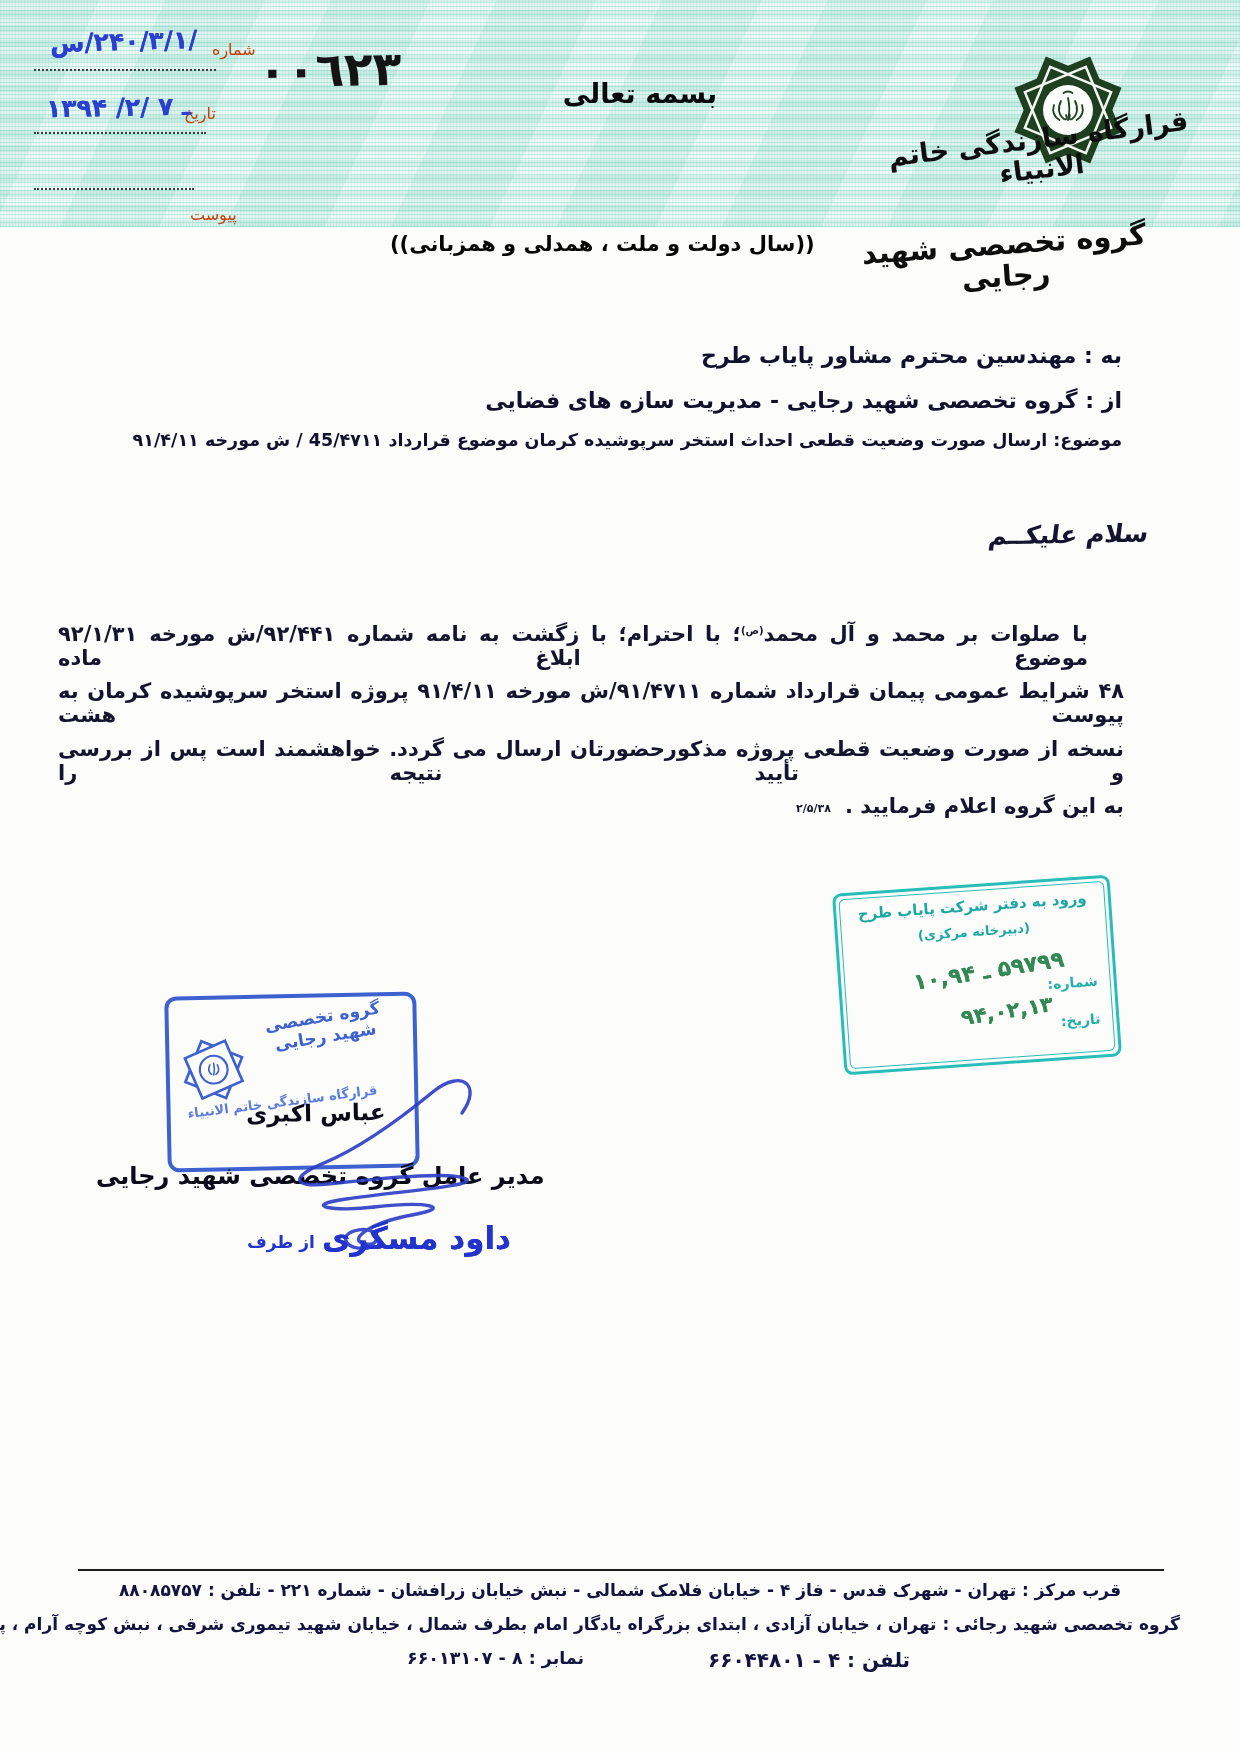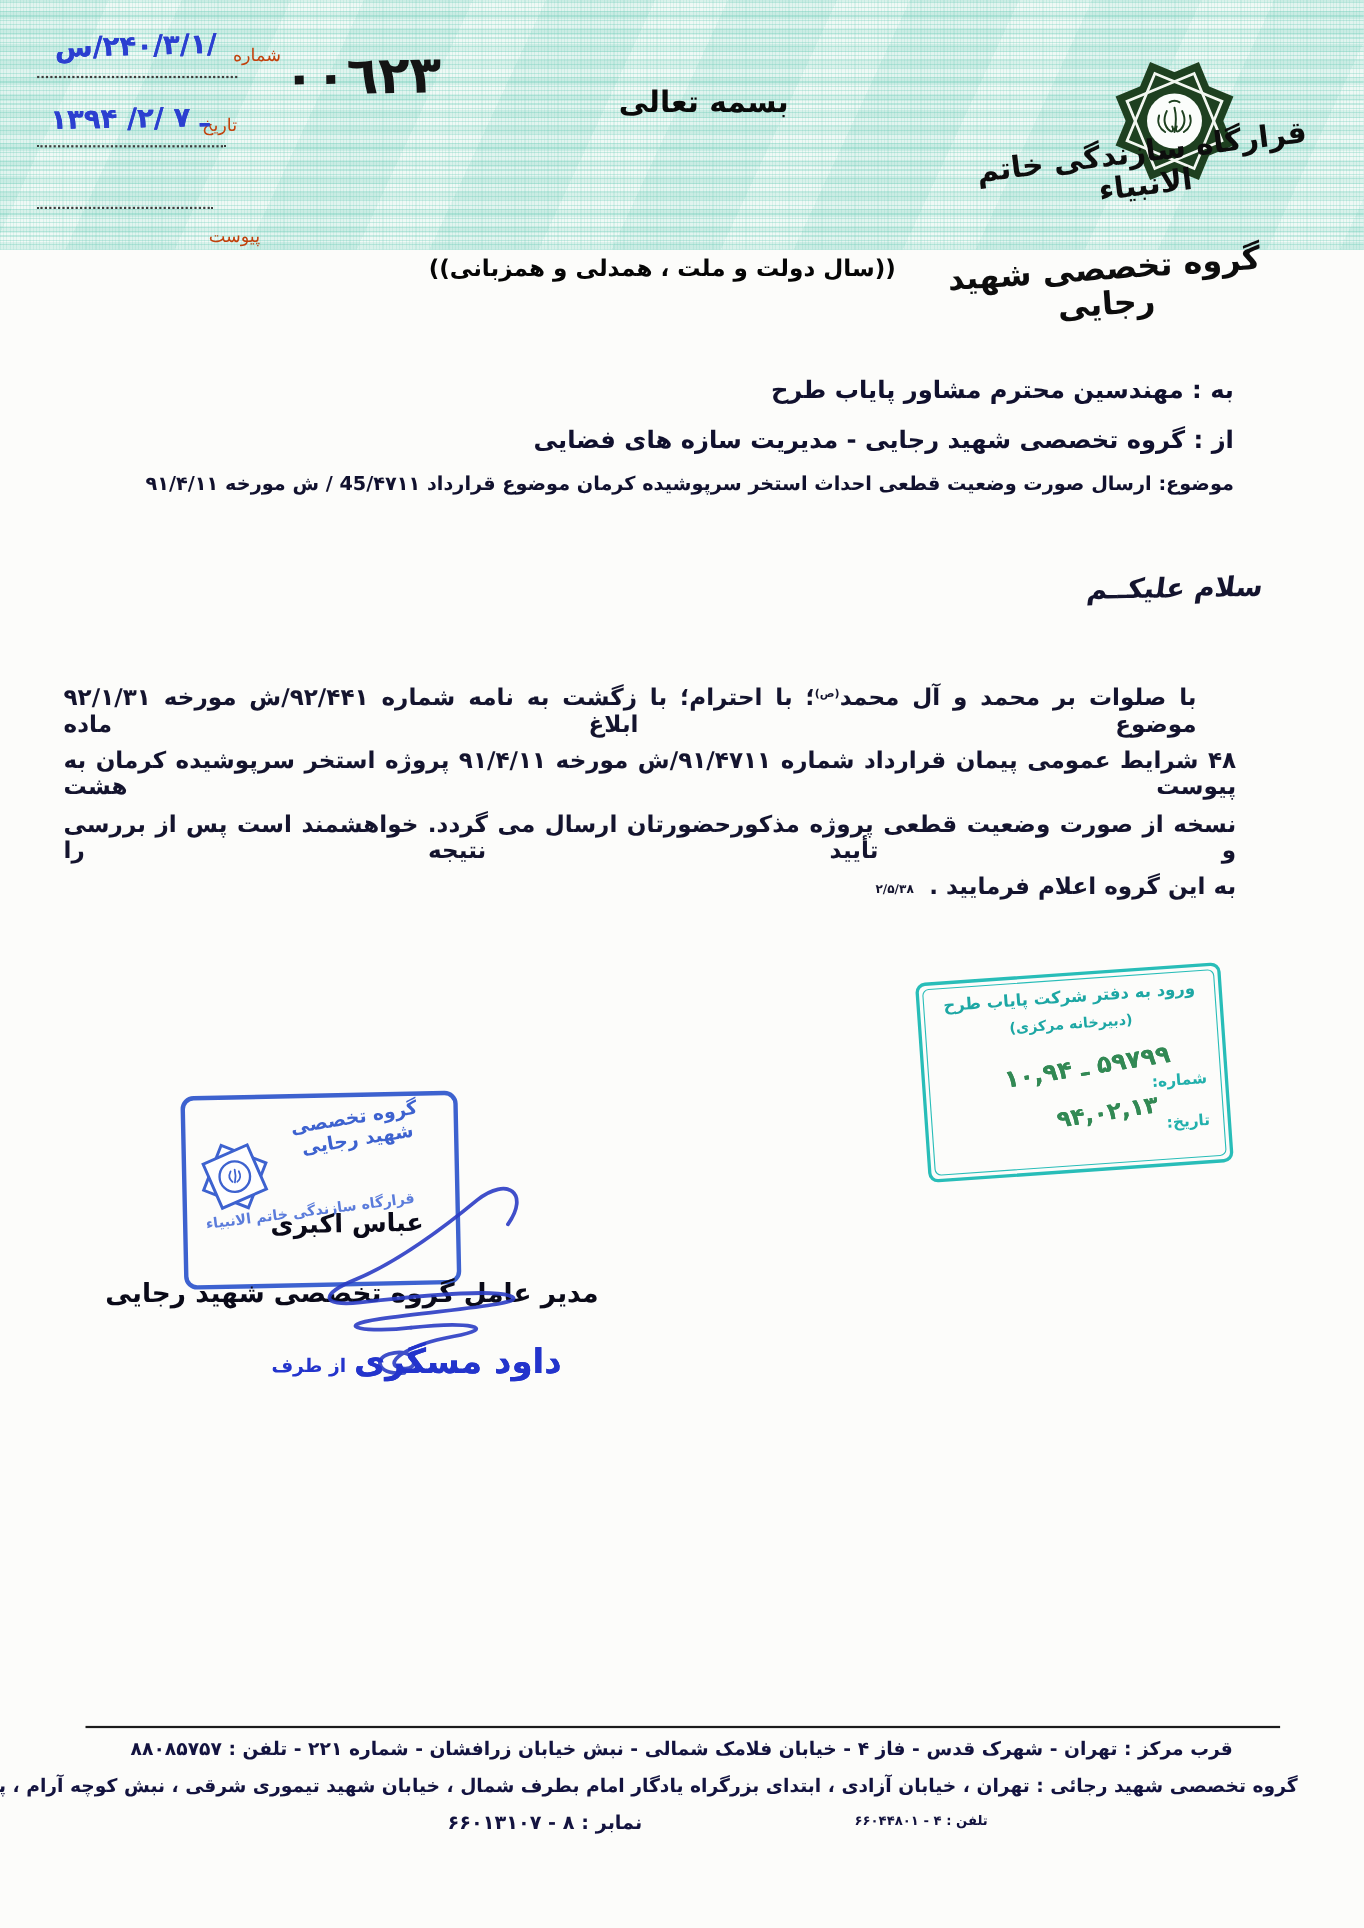--- a/index.html
+++ b/index.html
@@ -169,7 +169,7 @@
   <div class="abs divider"></div>
   <div class="abs foot" style="left:70px;top:1580px;width:1100px;">قرب مرکز : تهران - شهرک قدس - فاز ۴ - خیابان فلامک شمالی - نبش خیابان زرافشان - شماره ۲۲۱ - تلفن : ۸۸۰۸۵۷۵۷</div>
   <div class="abs foot" style="left:60px;top:1614px;width:1120px;">گروه تخصصی شهید رجائی : تهران ، خیابان آزادی ، ابتدای بزرگراه یادگار امام بطرف شمال ، خیابان شهید تیموری شرقی ، نبش کوچه آرام ، پلاک ۱</div>
-  <span class="abs foot" style="left:777px;top:1648px;font-size:12px;text-align:right;">تلفن : ۴ - ۶۶۰۴۴۸۰۱</span>
+  <span class="abs foot" style="left:708px;top:1648px;font-size:20px;text-align:right;">تلفن : ۴ - ۶۶۰۴۴۸۰۱</span>
   <span class="abs foot" style="left:407px;top:1648px;font-size:17.5px;">نمابر : ۸ - ۶۶۰۱۳۱۰۷</span>
 
 </div>

